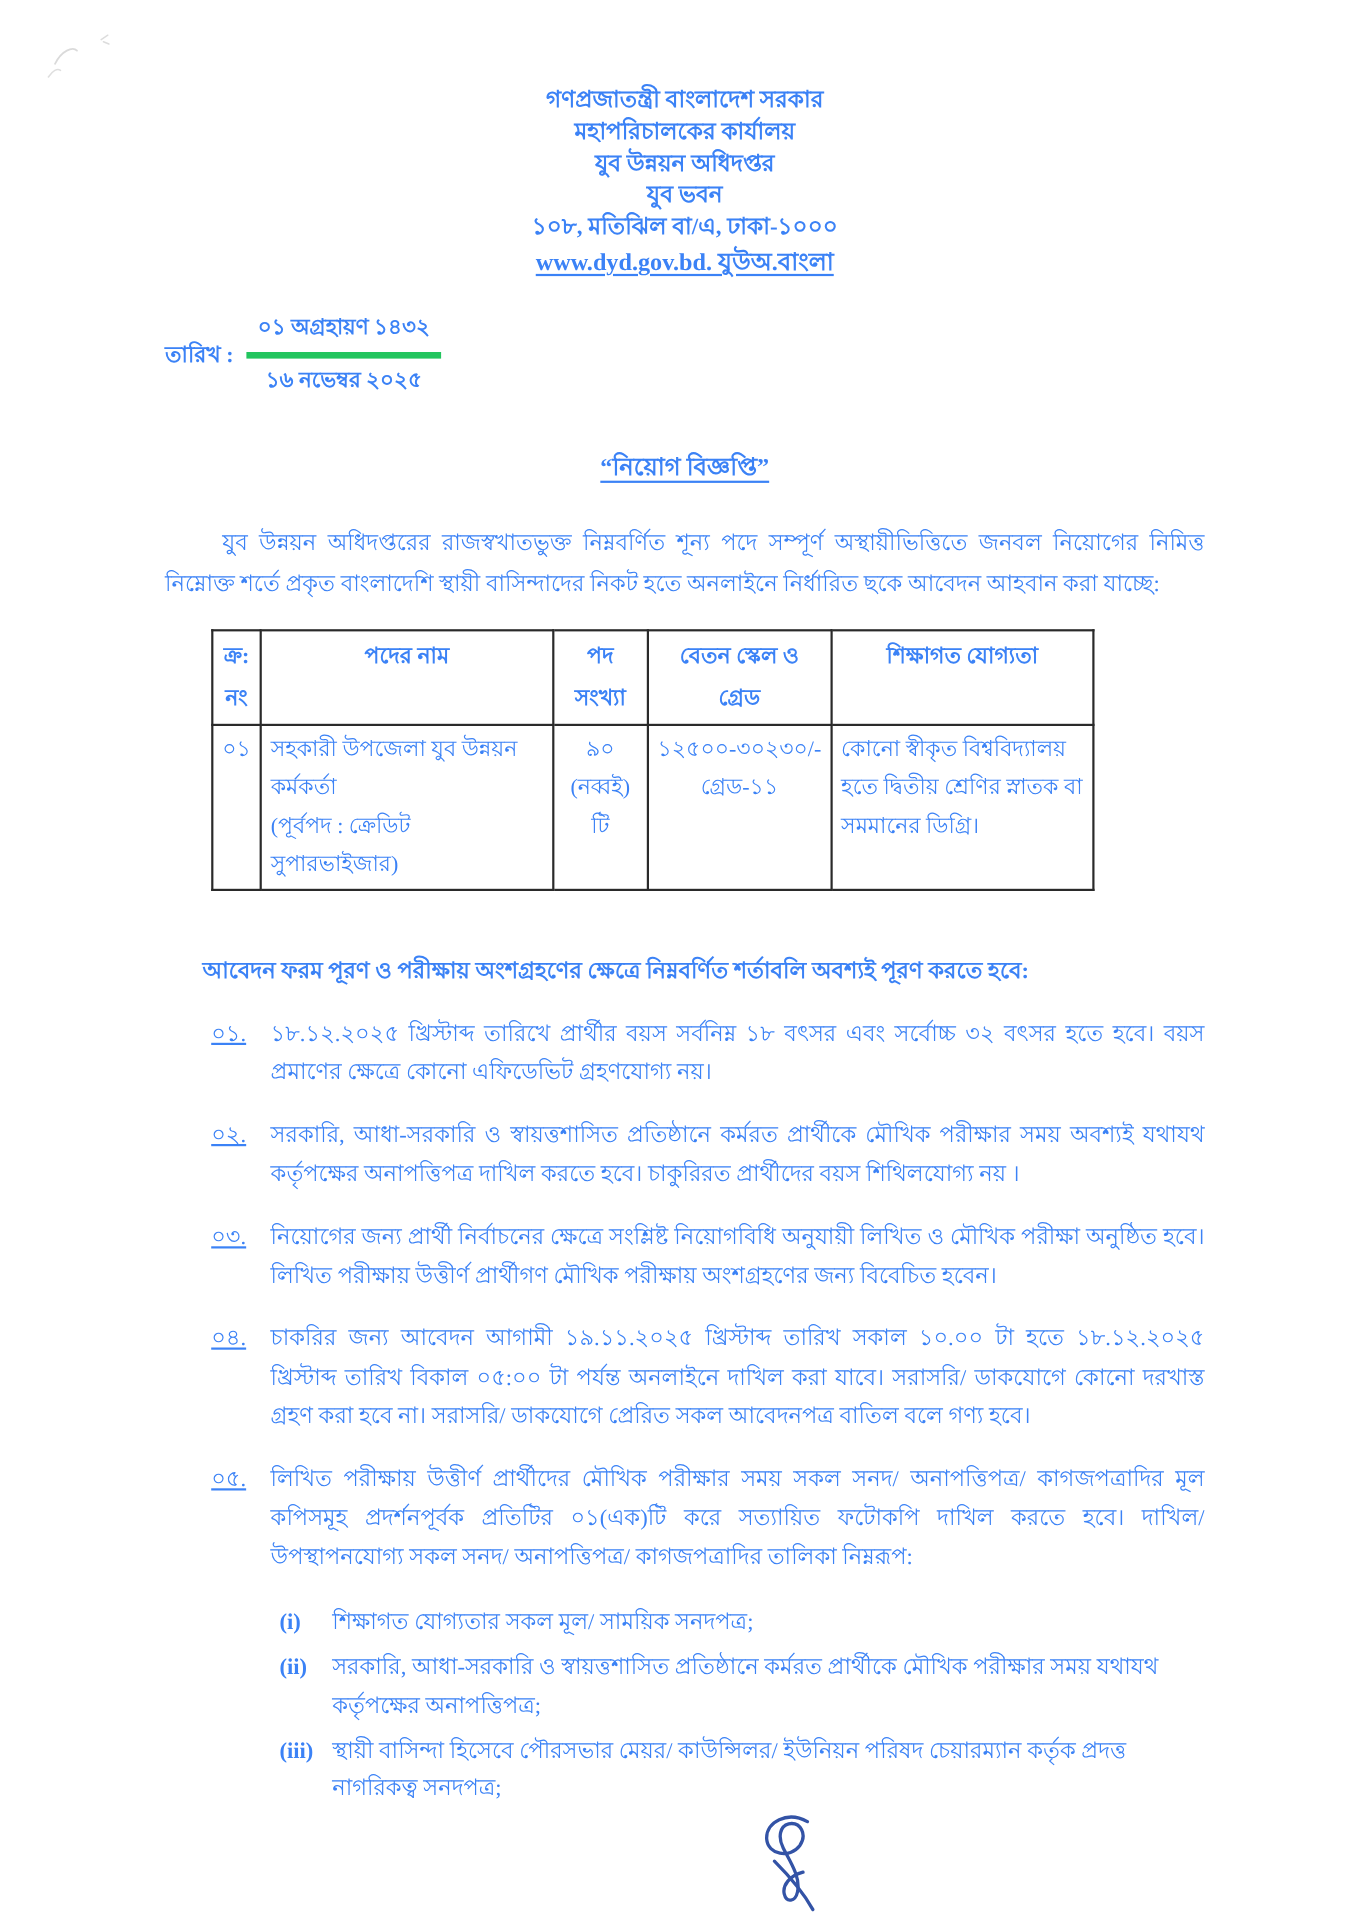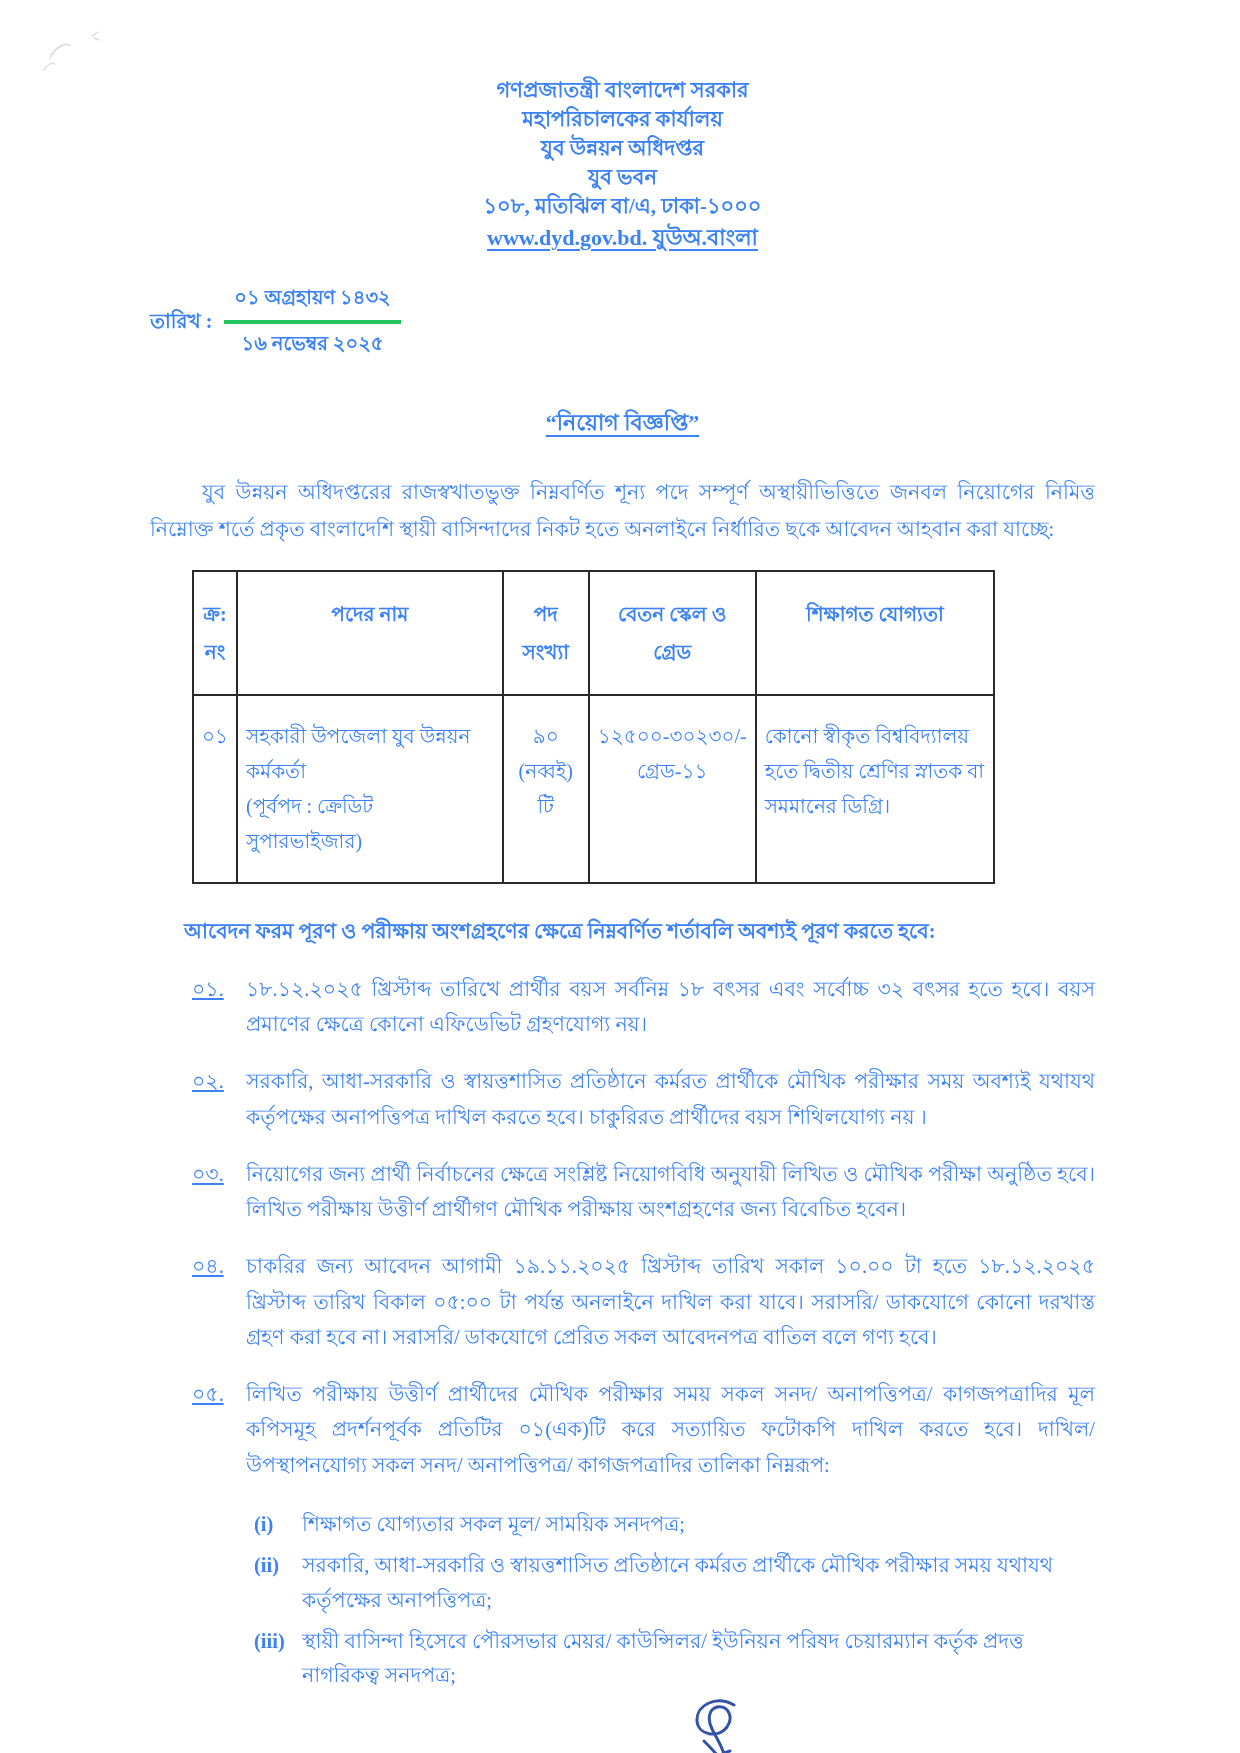--- a/index.html
+++ b/index.html
@@ -27,7 +27,7 @@
               margin-top: 30px; font-size: 20px; font-weight: 600; }
   .date-block { display: flex; align-items: center; gap: 12px; }
   .date-stack { text-align: center; font-size: 19.5px; }
-  .date-top { padding: 0 10px 5px 10px; border-bottom: 4px solid #22c55e; }
+  .date-top { padding: 0 10px 5px 10px; border-bottom: 6px solid #22c55e; }
   .date-bottom { padding-top: 5px; }
 
   

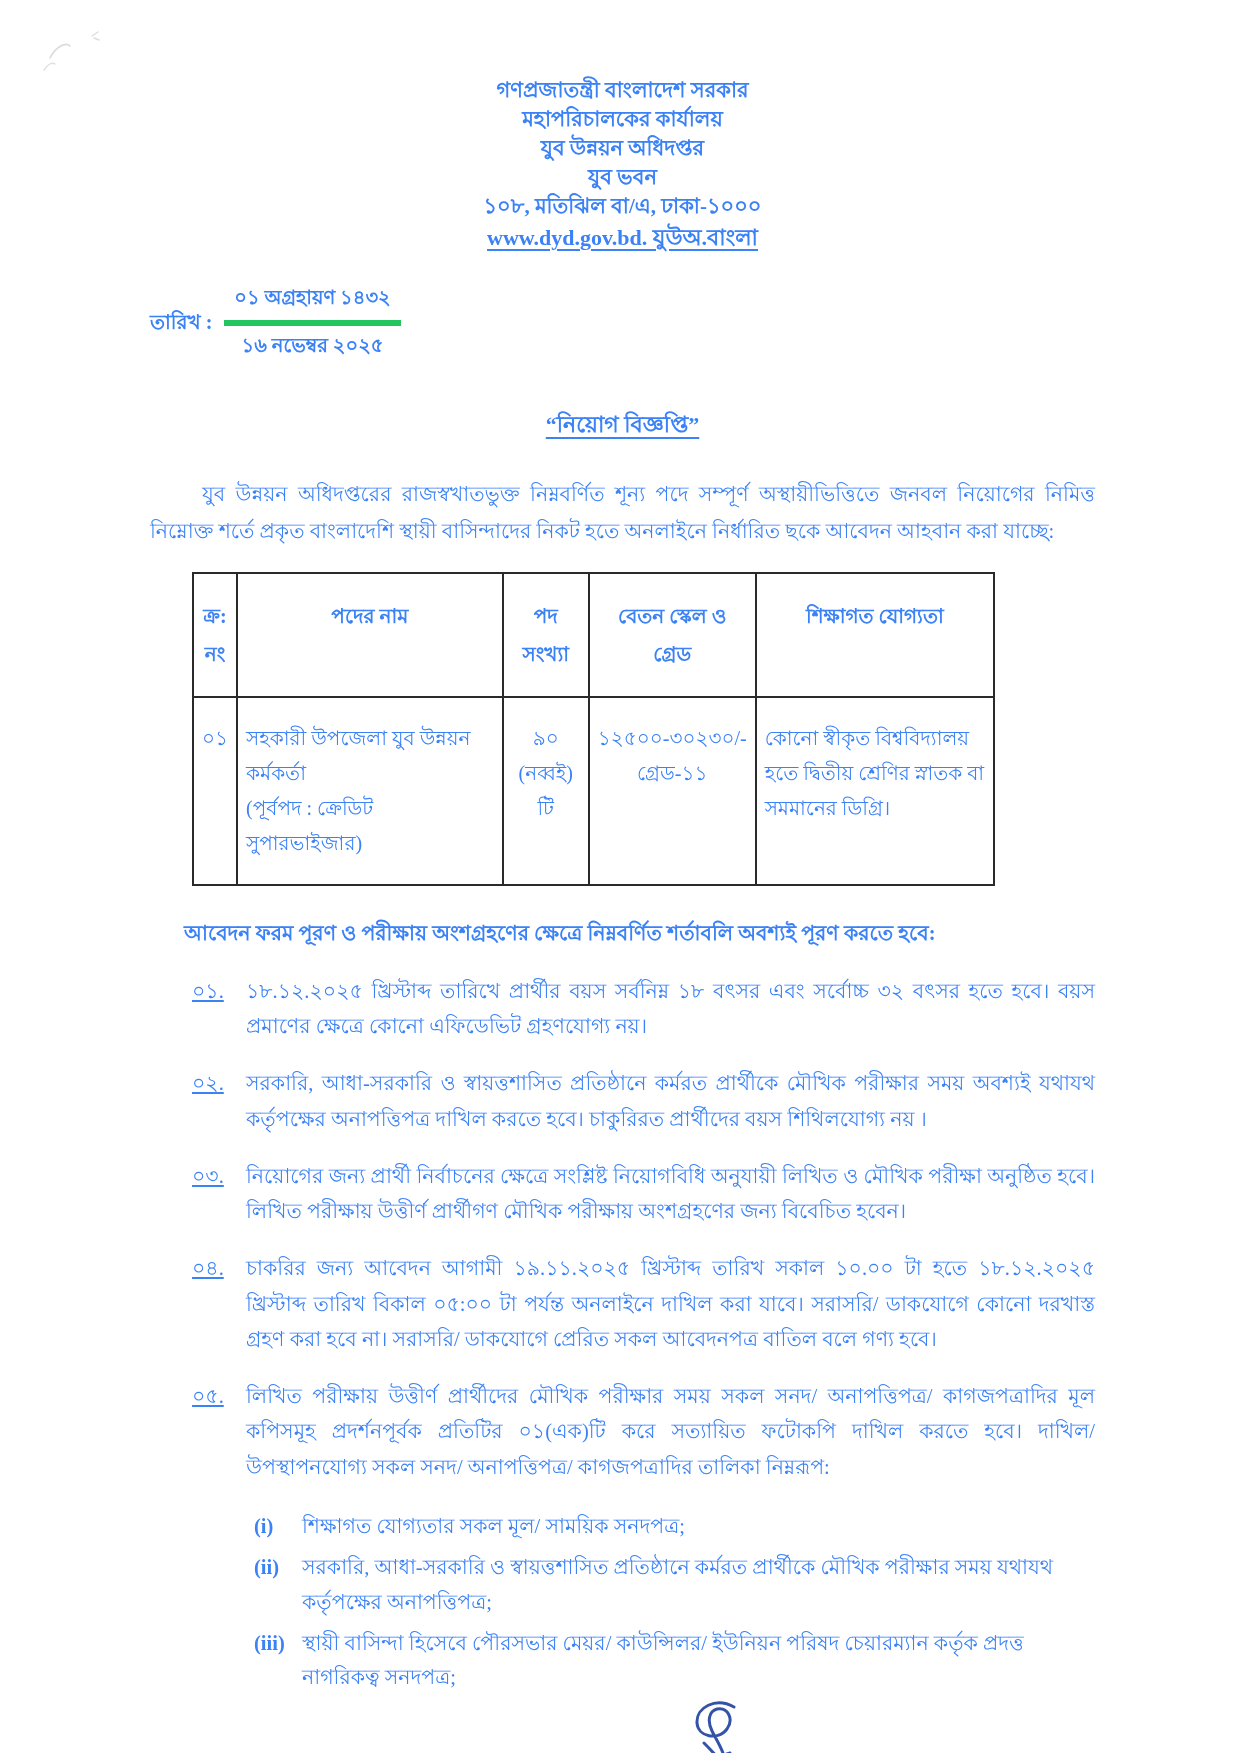--- a/index.html
+++ b/index.html
@@ -41,7 +41,7 @@
   
   table.post-table { margin: 22px 100px 0 42px; width: calc(100% - 142px);
                      border-collapse: collapse; font-size: 20px; }
-  table.post-table th, table.post-table td { border: 2px solid #2a2a2a; padding: 23px 8px; }
+  table.post-table th, table.post-table td { border: 2px solid #2a2a2a; padding: 4px 8px; }
   table.post-table th { font-weight: 700; vertical-align: top; text-align: center;
                         height: 84px; line-height: 1.9; }
   table.post-table td { vertical-align: top; height: 128px; line-height: 1.75; font-weight: 500; }

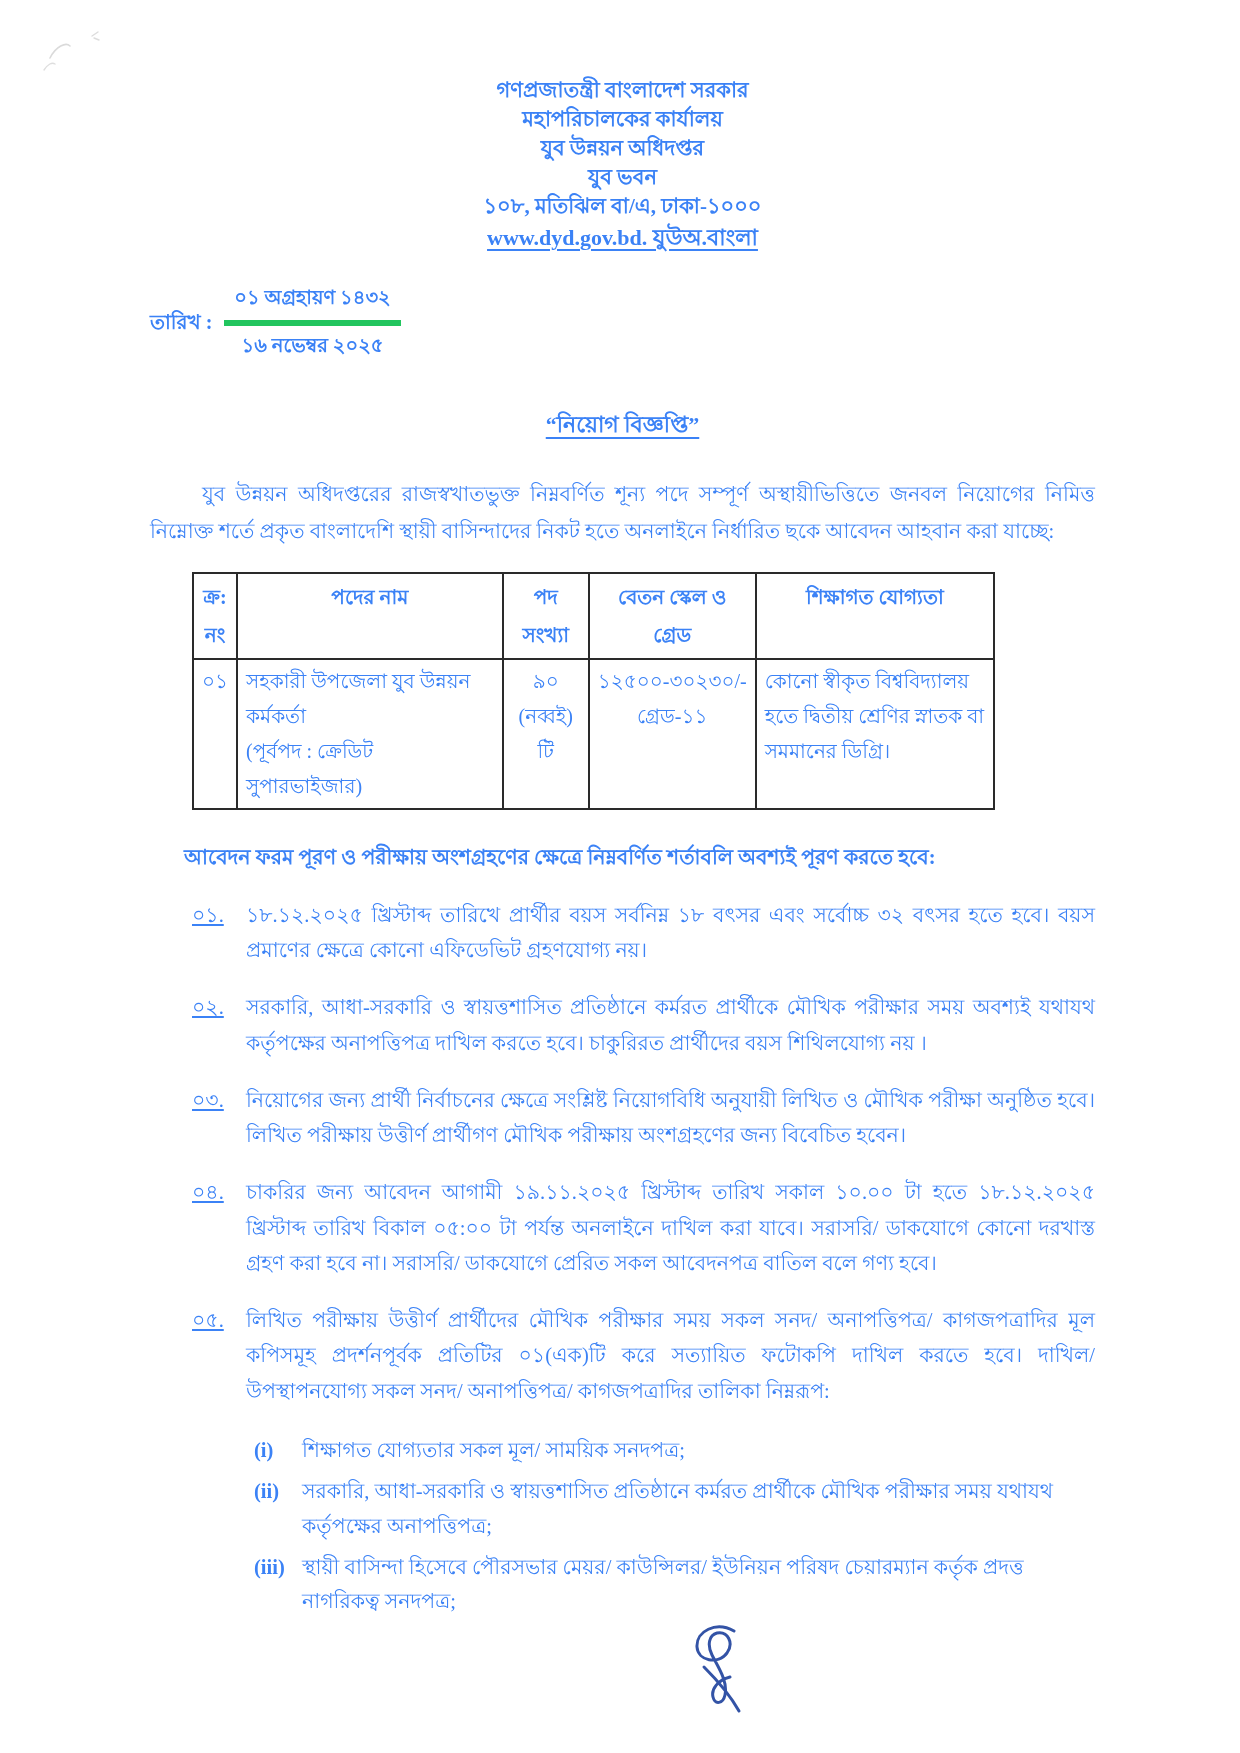--- a/index.html
+++ b/index.html
@@ -49,7 +49,7 @@
   td.c-left { text-align: left; }
 
   
-  .cond-intro { margin-top: 32px; margin-left: 34px; font-size: 20.5px; font-weight: 600; }
+  .cond-intro { margin-top: 57px; margin-left: 34px; font-size: 20.5px; font-weight: 600; }
   .cond-item { display: flex; margin-top: 22px; font-size: 20.5px; line-height: 1.72; font-weight: 500; }
   .cond-num { flex: none; width: 54px; margin-left: 42px; text-decoration: underline; }
   .cond-text { flex: 1; text-align: justify; }

